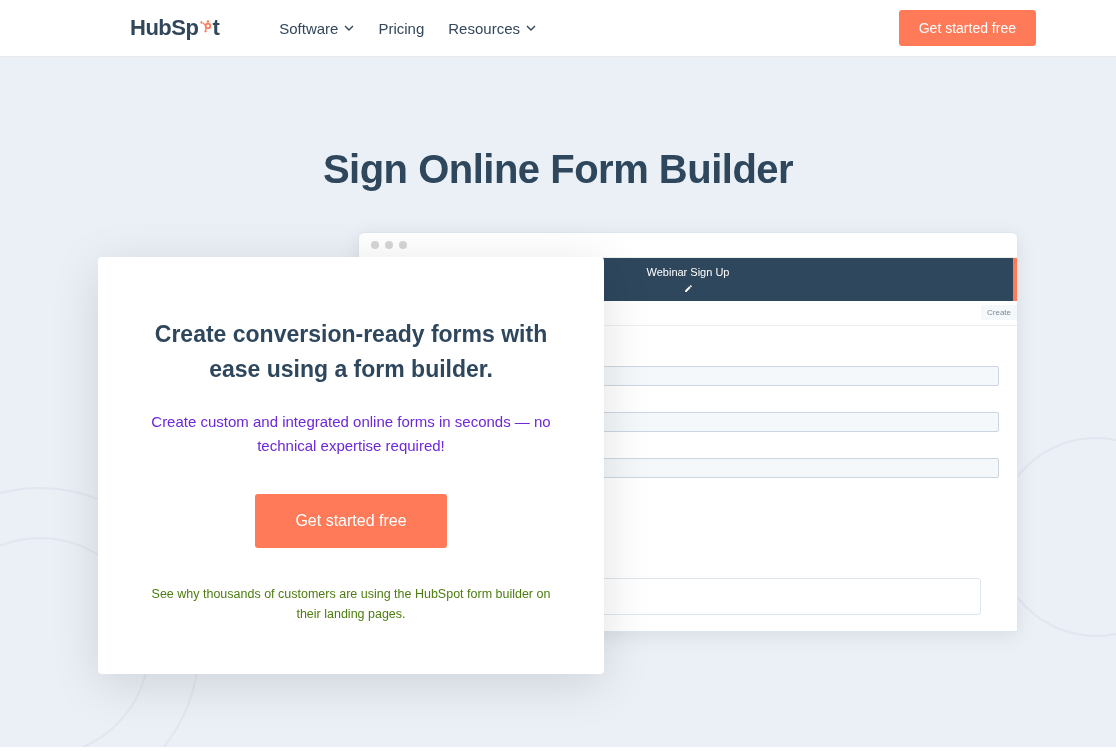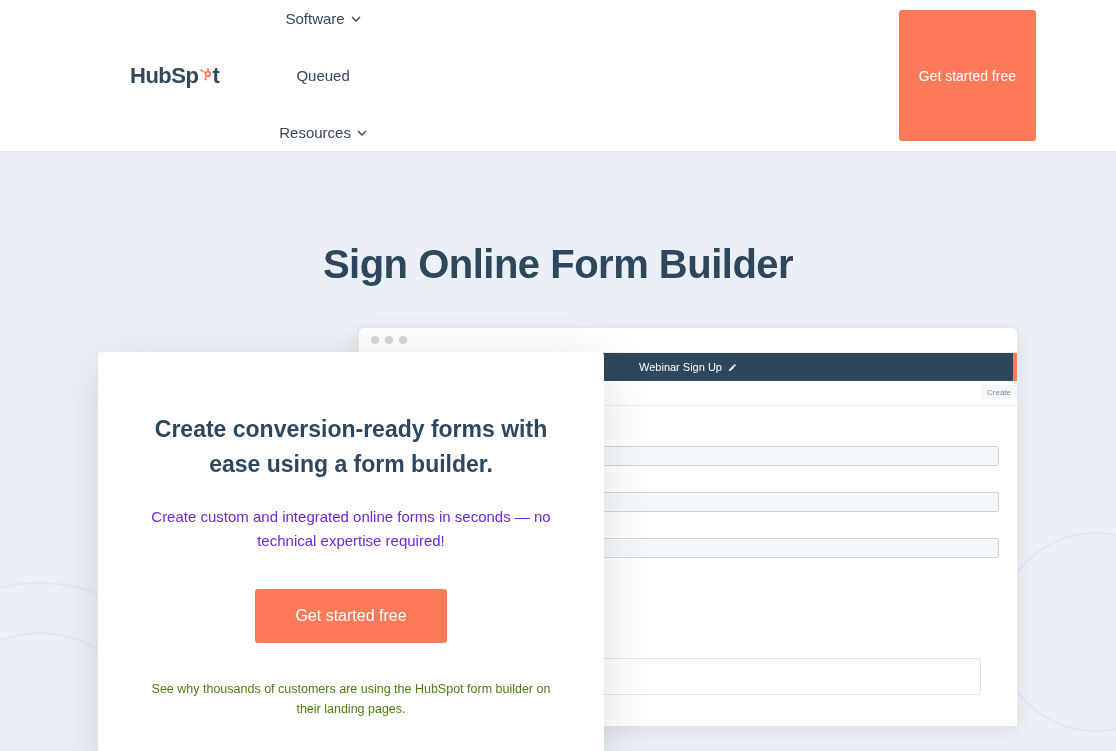--- a/index.html
+++ b/index.html
@@ -12,7 +12,7 @@
     .logo-text .hub { color: #33475b; }
     .logo-text .spot { color: #33475b; }
     .logo-icon { display: inline-block; position: relative; top: -2px; }
-    .nav { display: flex; align-items: center; gap: 40px; margin-left: 60px; flex-direction: column; }
+    .nav { display: flex; align-items: center; gap: 24px; margin-left: 60px; }
     .nav-item { display: flex; align-items: center; gap: 6px; font-size: 15px; font-weight: 500; color: #33475b; cursor: pointer; }
     .chevron { width: 10px; height: 6px; }
     .cta-btn { background: #ff7a59; color: #fff; border: none; padding: 10px 20px; font-size: 14px; font-weight: 500; border-radius: 3px; cursor: pointer; }

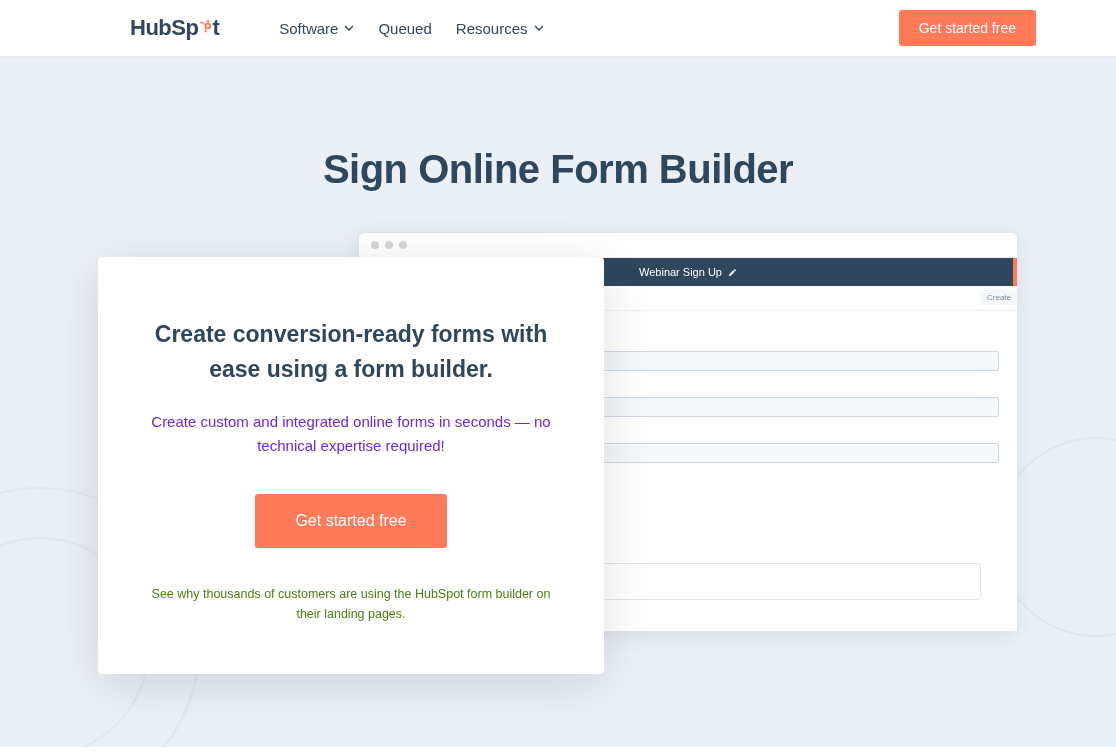--- a/index.html
+++ b/index.html
@@ -83,7 +83,7 @@
           </svg>
       </div>
       <div class="nav-item">
-        <span>Queued</span>
+        <span>Pricing</span>
       </div>
       <div class="nav-item">
         <span>Resources</span>

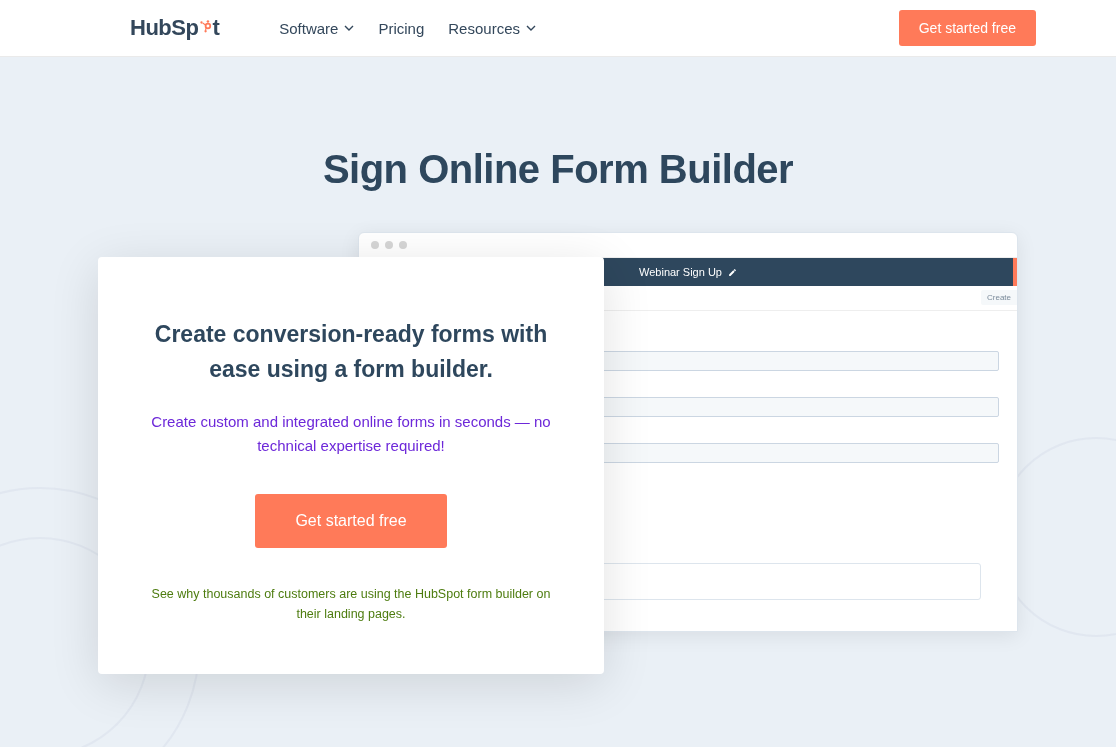--- a/index.html
+++ b/index.html
@@ -28,7 +28,7 @@
     .browser-mock { position: absolute; right: 0; top: 0; width: 660px; height: 400px; background: #fff; border: 1px solid #dde5ed; border-radius: 6px 6px 0 0; box-shadow: 0 4px 20px rgba(0,0,0,0.08); }
     .browser-bar { display: flex; align-items: center; gap: 6px; padding: 8px 12px; border-bottom: 1px solid #eee; }
     .dot { width: 8px; height: 8px; border-radius: 50%; background: #d6d6d6; }
-    .app-header { background: #2e475d; color: #fff; text-align: center; padding: 8px; font-size: 11px; display: flex; align-items: center; justify-content: center; gap: 6px; position: relative; }
+    .app-header { background: #2e475d; color: #fff; text-align: center; padding: 8px; font-size: 11px; display: flex; align-items: center; justify-content: center; gap: 6px; position: relative; flex-direction: column; }
     .app-header-edge { position: absolute; right: 0; top: 0; width: 4px; height: 100%; background: #ff7a59; }
     .app-tabs { display: flex; gap: 24px; padding: 6px 18px 0; border-bottom: 1px solid #eee; font-size: 9px; color: #7a8a9a; position: relative; }
     .app-tab { padding-bottom: 6px; cursor: pointer; }

